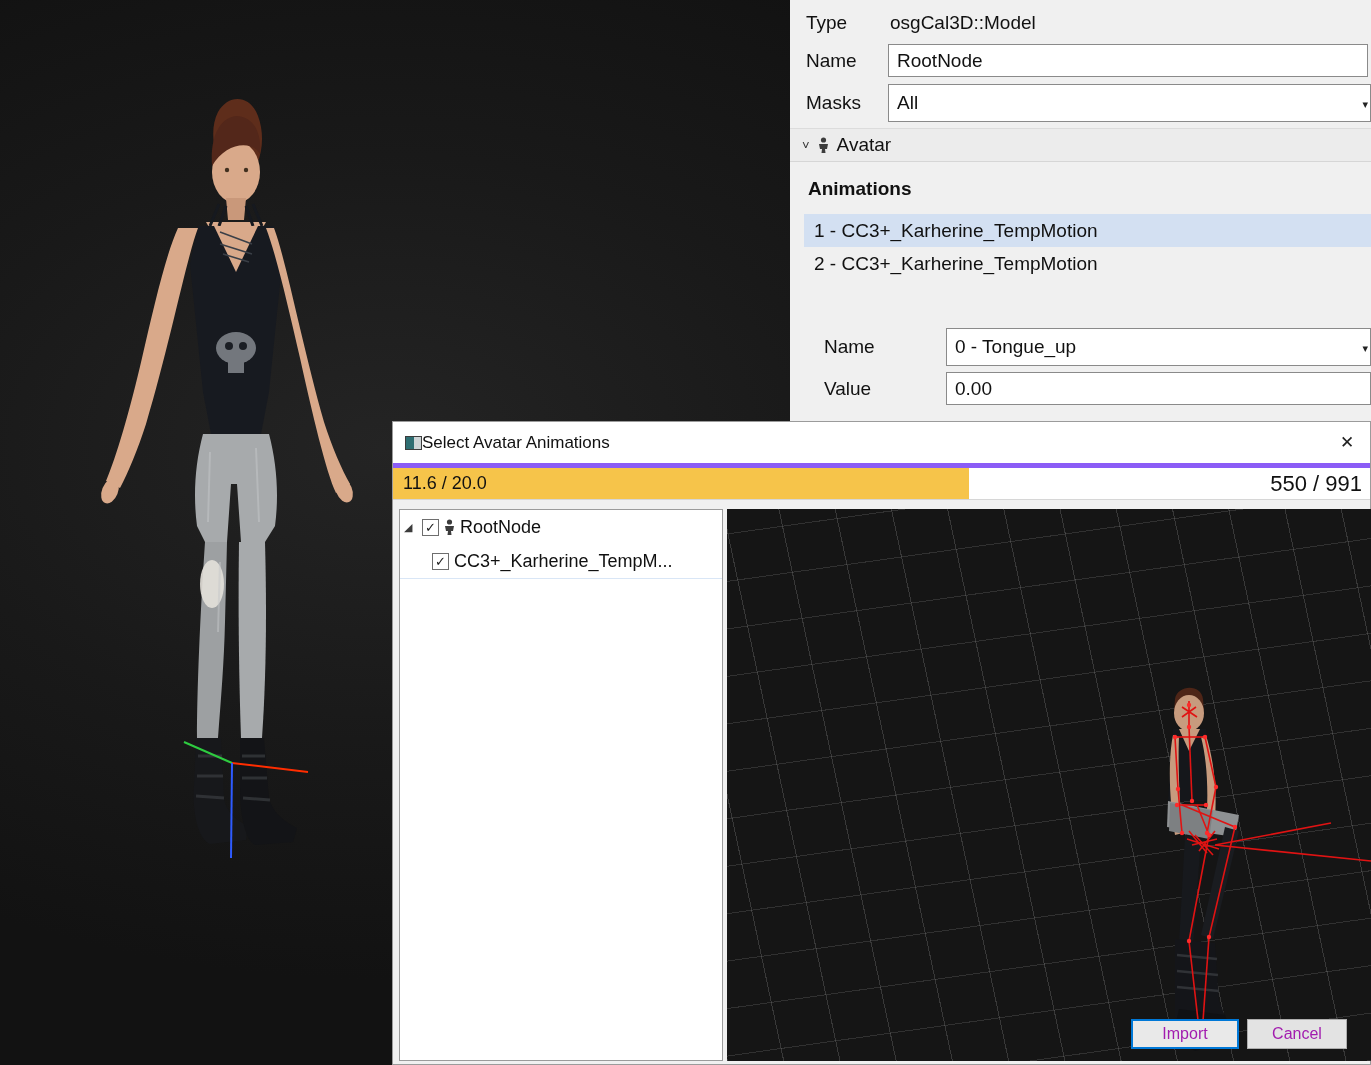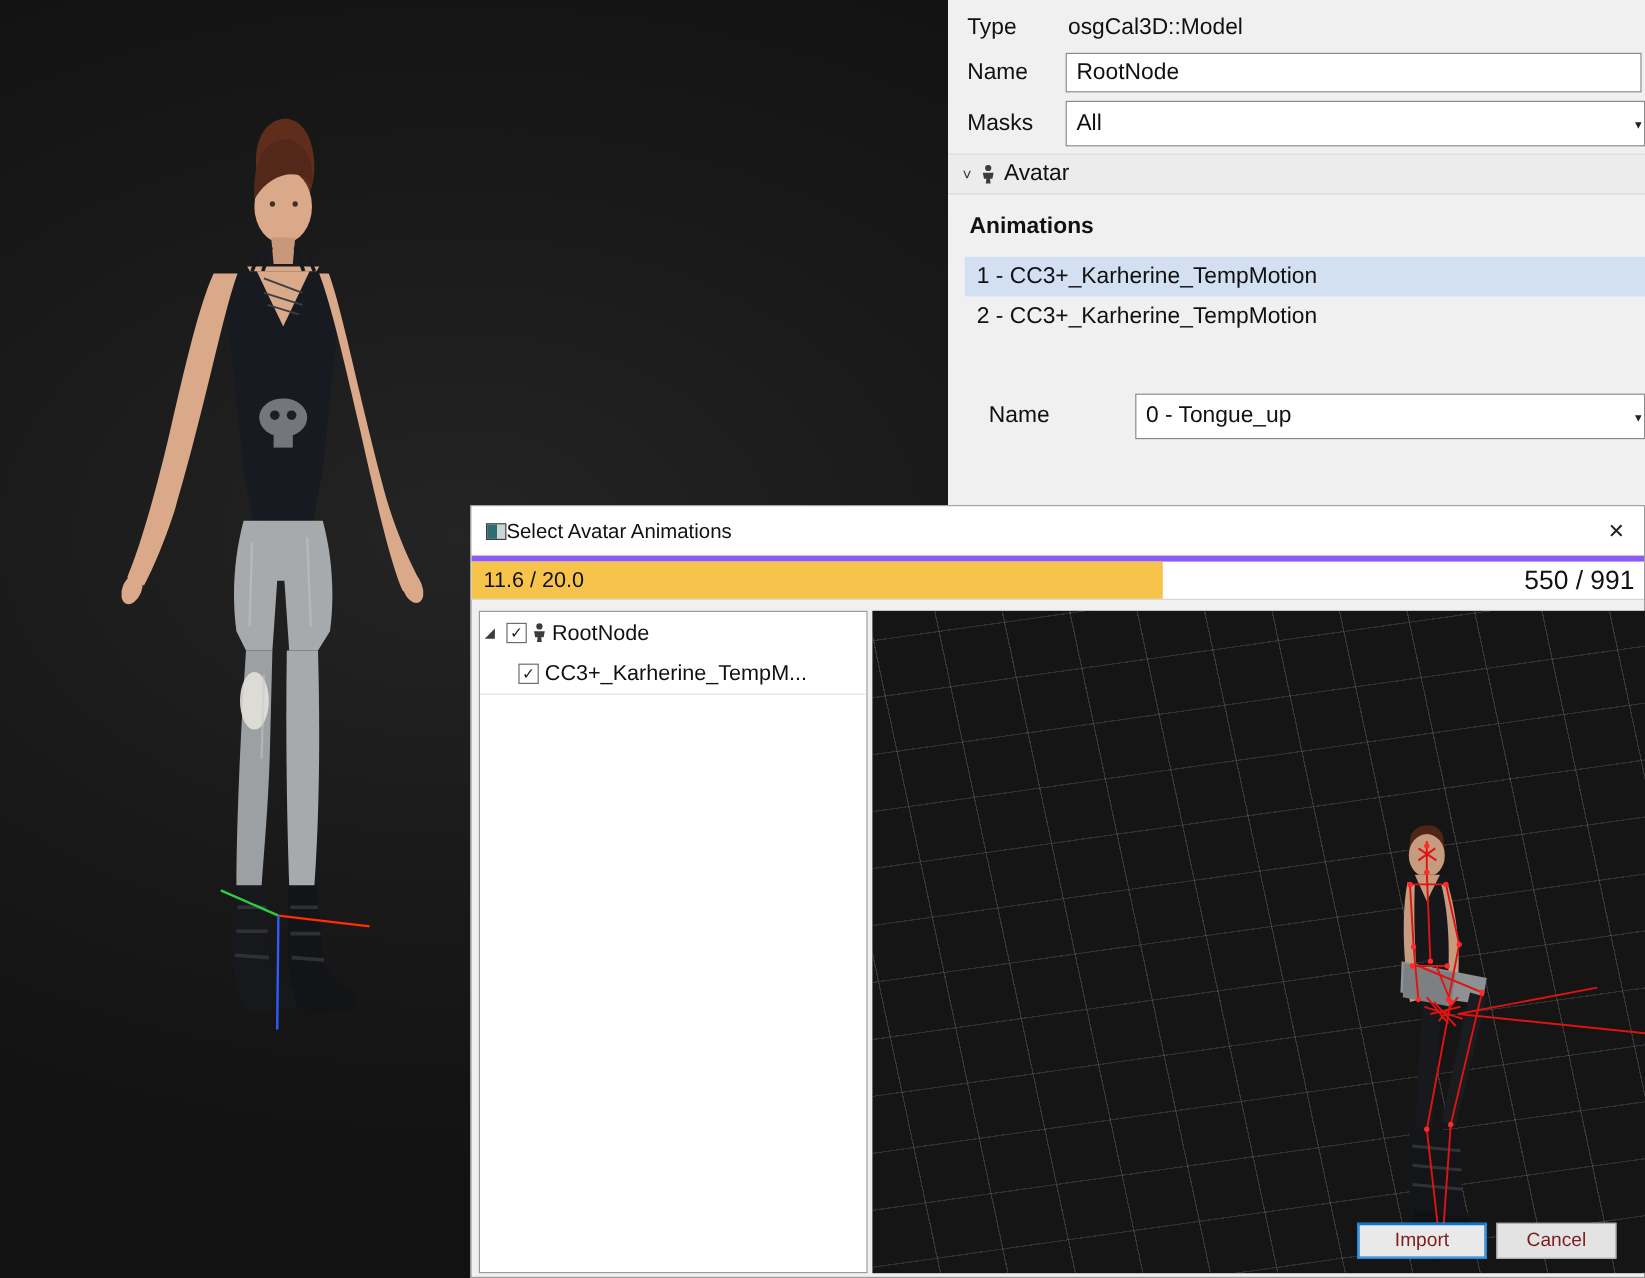--- a/index.html
+++ b/index.html
@@ -206,6 +206,10 @@
     </div>
   </div>
 
+  <div class="prow" style="top:372px; left:0; right:0;">
+    <span class="plabel" style="margin-left:34px;">Value</span>
+    <input class="tinput" style="left: 156px; width: 425px;" value="0.00">
+  </div>
 </div>
 
 <div class="dialog">

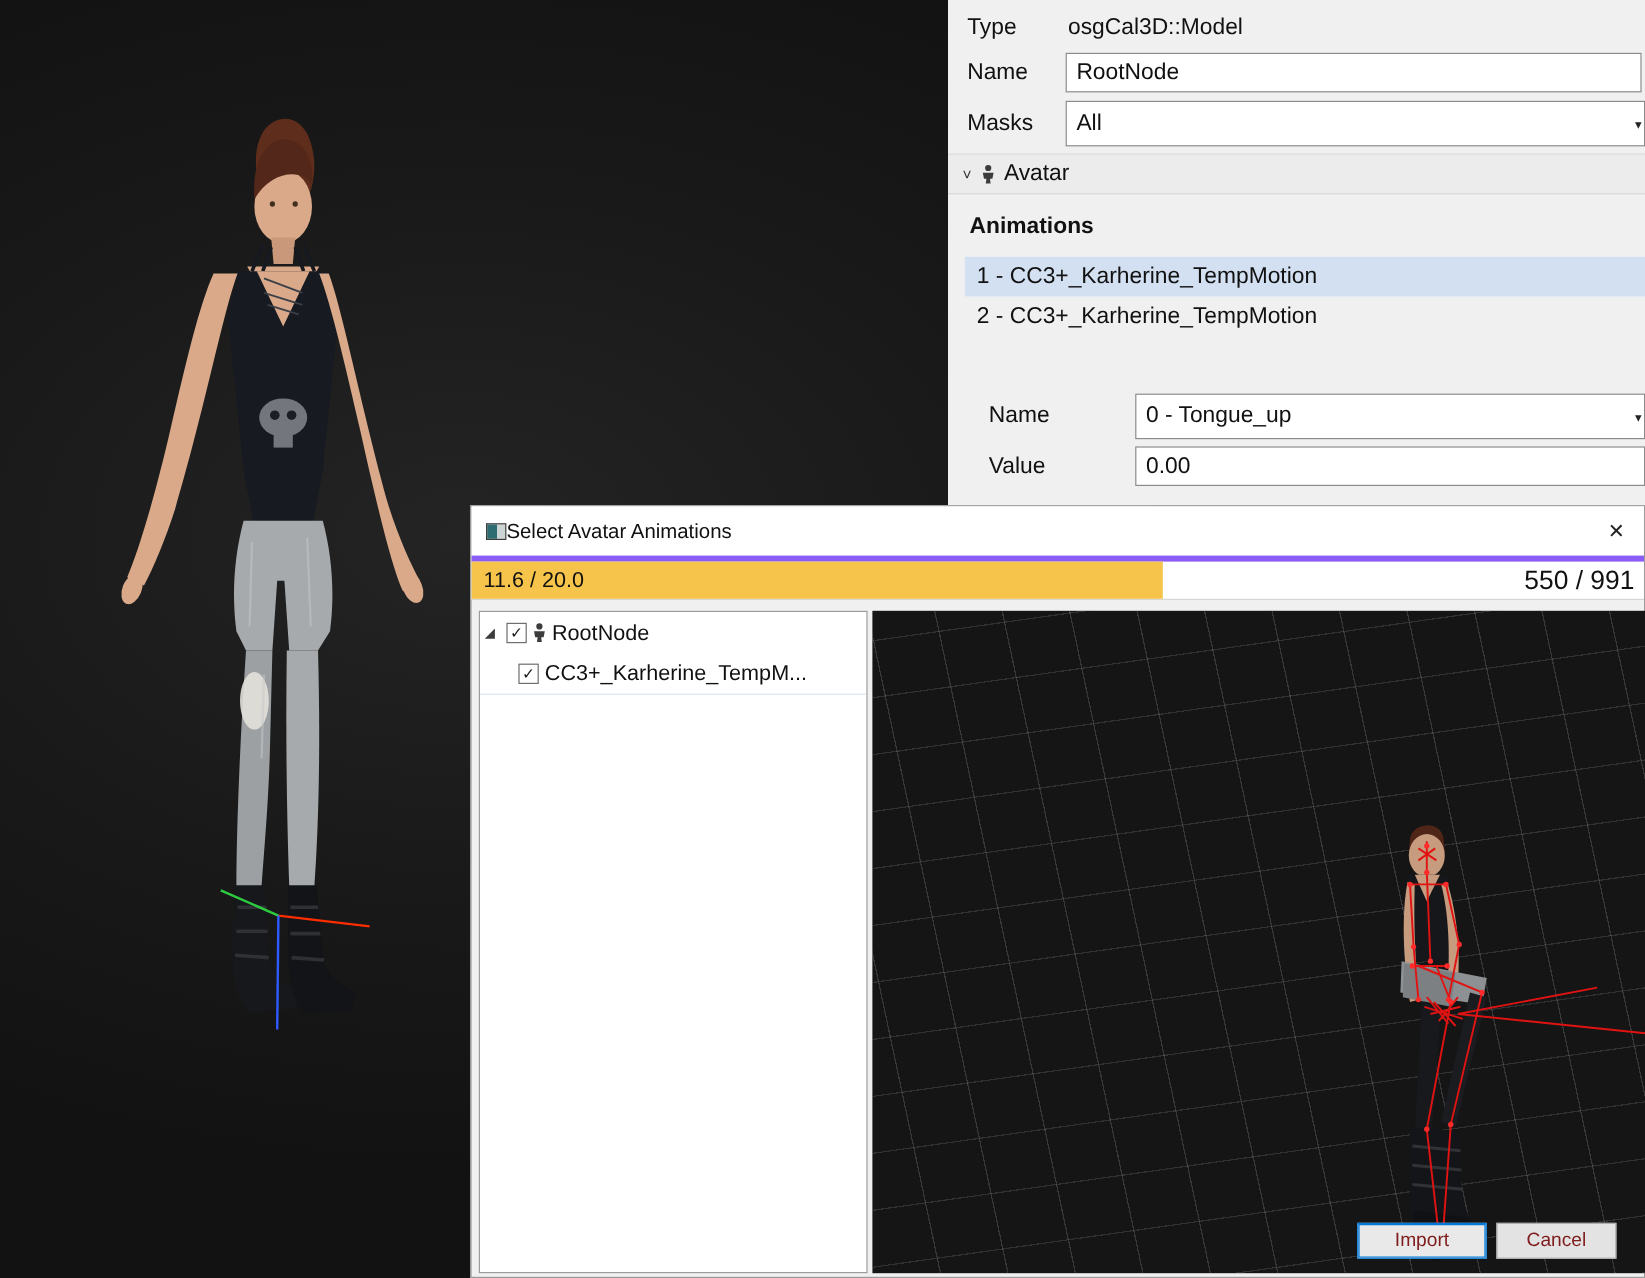--- a/index.html
+++ b/index.html
@@ -96,7 +96,7 @@
 
   .btn {
     position:absolute; top:597px; height:30px; background:#e3e3e3;
-    border:1px solid #adadad; font-family:inherit; font-size:16px; color:#7f1d1d;
+    border:1px solid #adadad; font-family:inherit; font-size:16px; color:#a21caf;
     display:flex; align-items:center; justify-content:center; box-sizing:border-box; z-index:5;
   }
   .btn-import { left:738px; width:108px; border:1px solid #0078d7; box-shadow: inset 0 0 0 1px #0078d7; background:#e9e9e9; }

